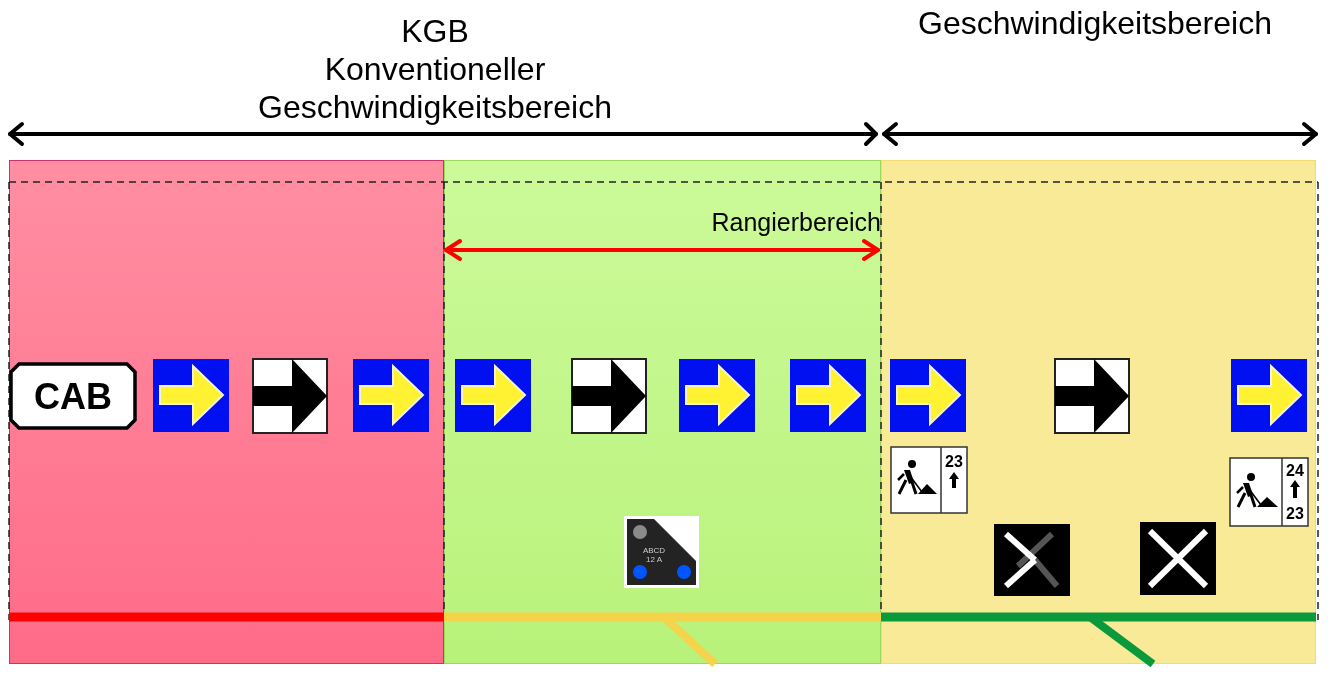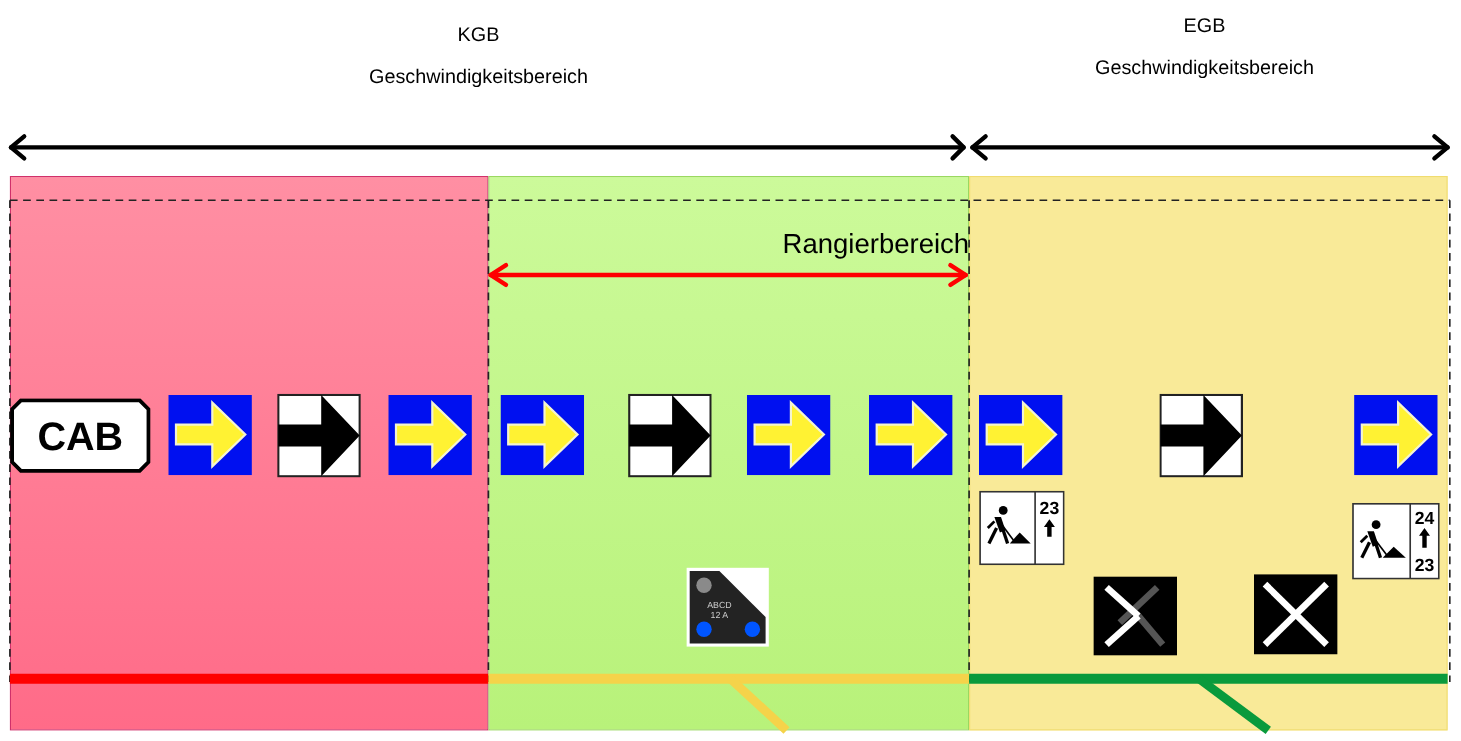--- a/index.html
+++ b/index.html
@@ -4,7 +4,7 @@
 <style>
   html, body { margin:0; padding:0; background:#ffffff; }
   body { width:1328px; height:674px; position:relative; overflow:hidden; font-family:"Liberation Sans", sans-serif; }
-  .title { position:absolute; text-align:center; font-size:18px; line-height:38px; color:#000; }
+  .title { position:absolute; text-align:center; font-size:32px; line-height:38px; color:#000; }
   .zone { position:absolute; top:160px; height:504px; }
   .sign { position:absolute;text-align:right; }
   svg { display:block; }

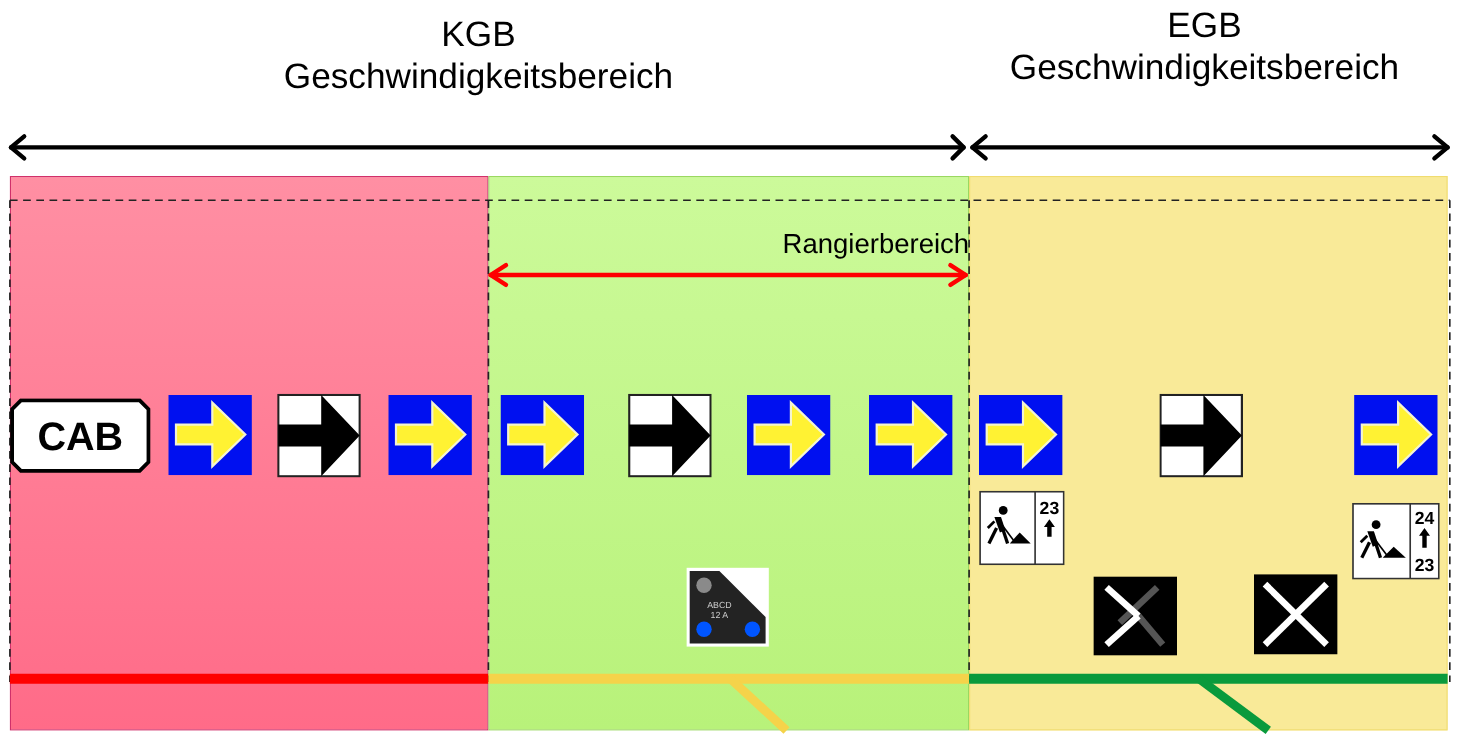--- a/index.html
+++ b/index.html
@@ -18,7 +18,6 @@
   <div>Geschwindigkeitsbereich</div>
 </div>
 <div class="title" style="left:870px; top:4px; width:450px;">
-  <div>EGB</div>
   <div>Geschwindigkeitsbereich</div>
 </div>
 

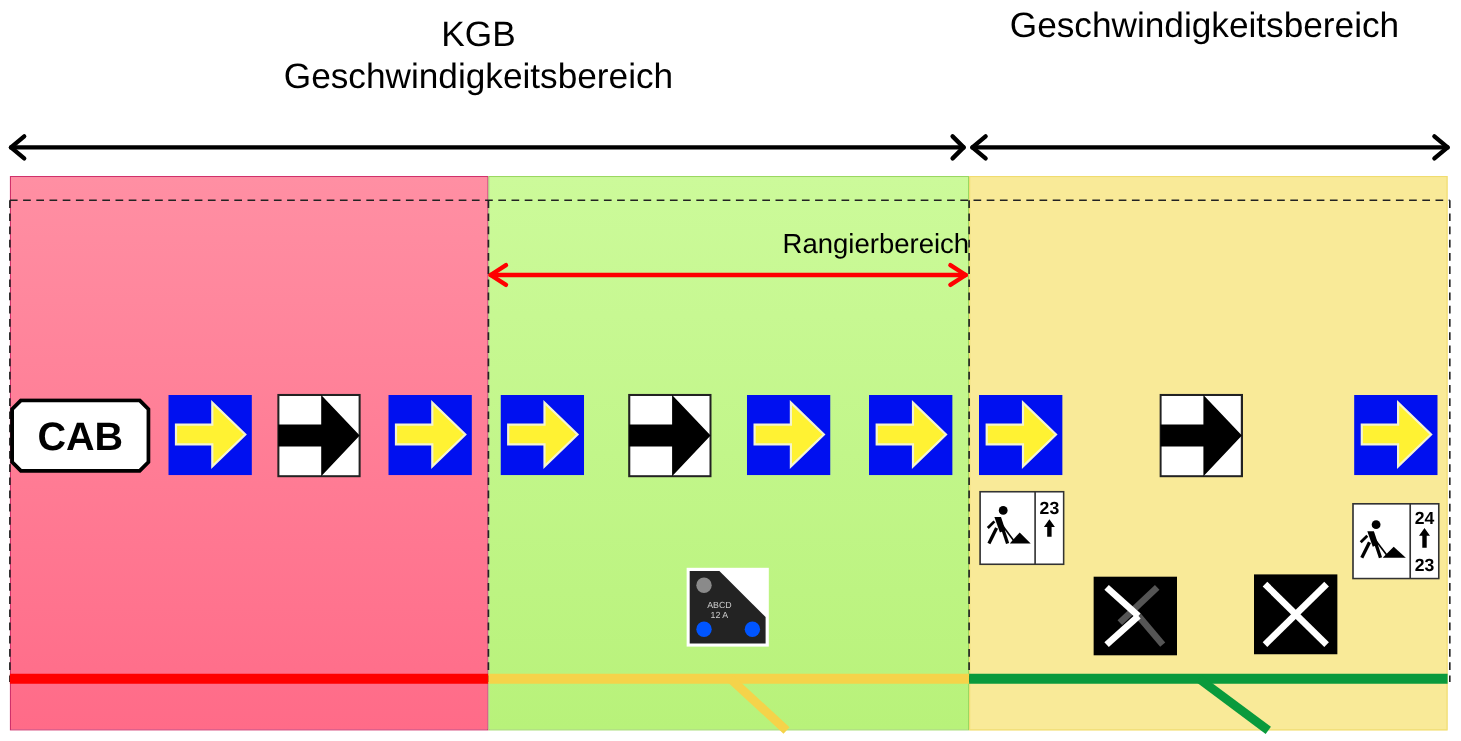--- a/index.html
+++ b/index.html
@@ -15,6 +15,7 @@
 
 <div class="title" style="left:210px; top:12px; width:450px;">
   <div>KGB</div>
+  <div>Konventioneller</div>
   <div>Geschwindigkeitsbereich</div>
 </div>
 <div class="title" style="left:870px; top:4px; width:450px;">

